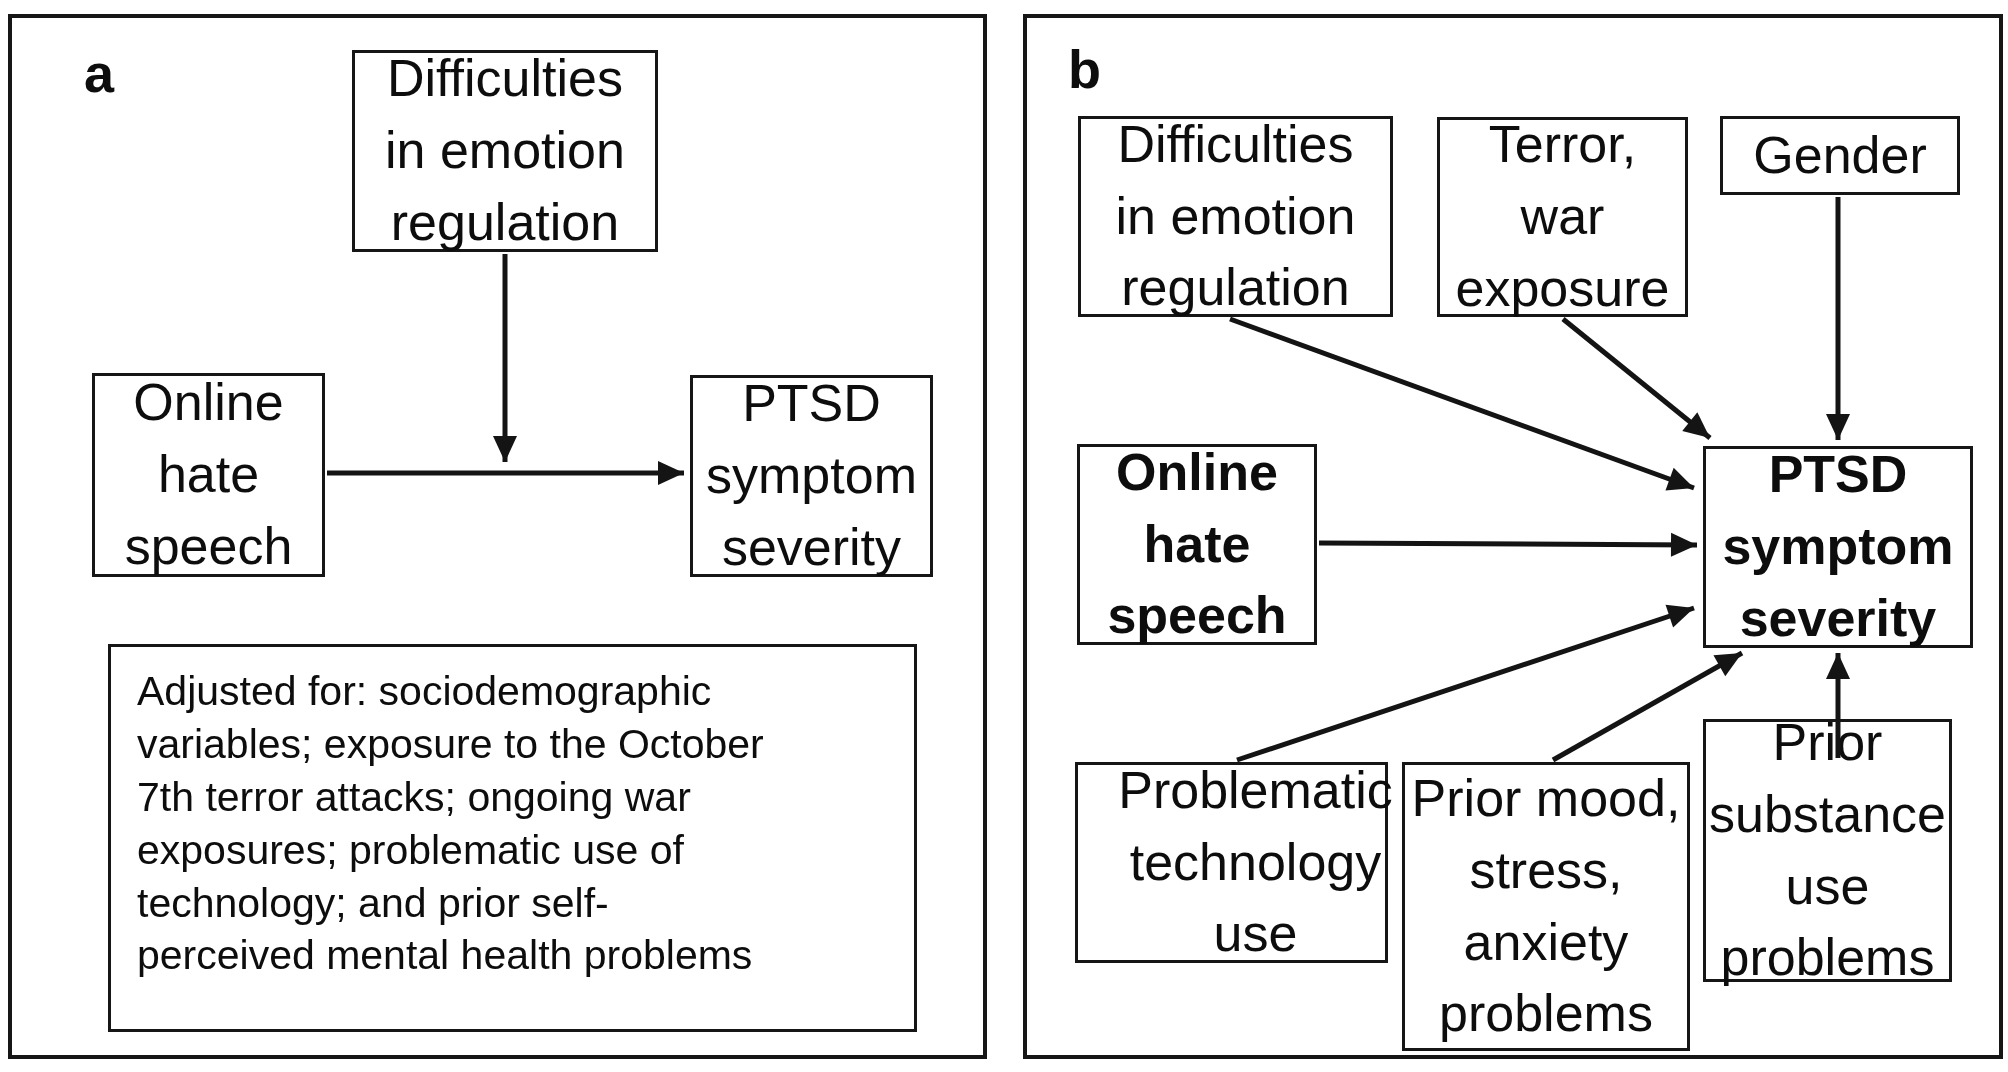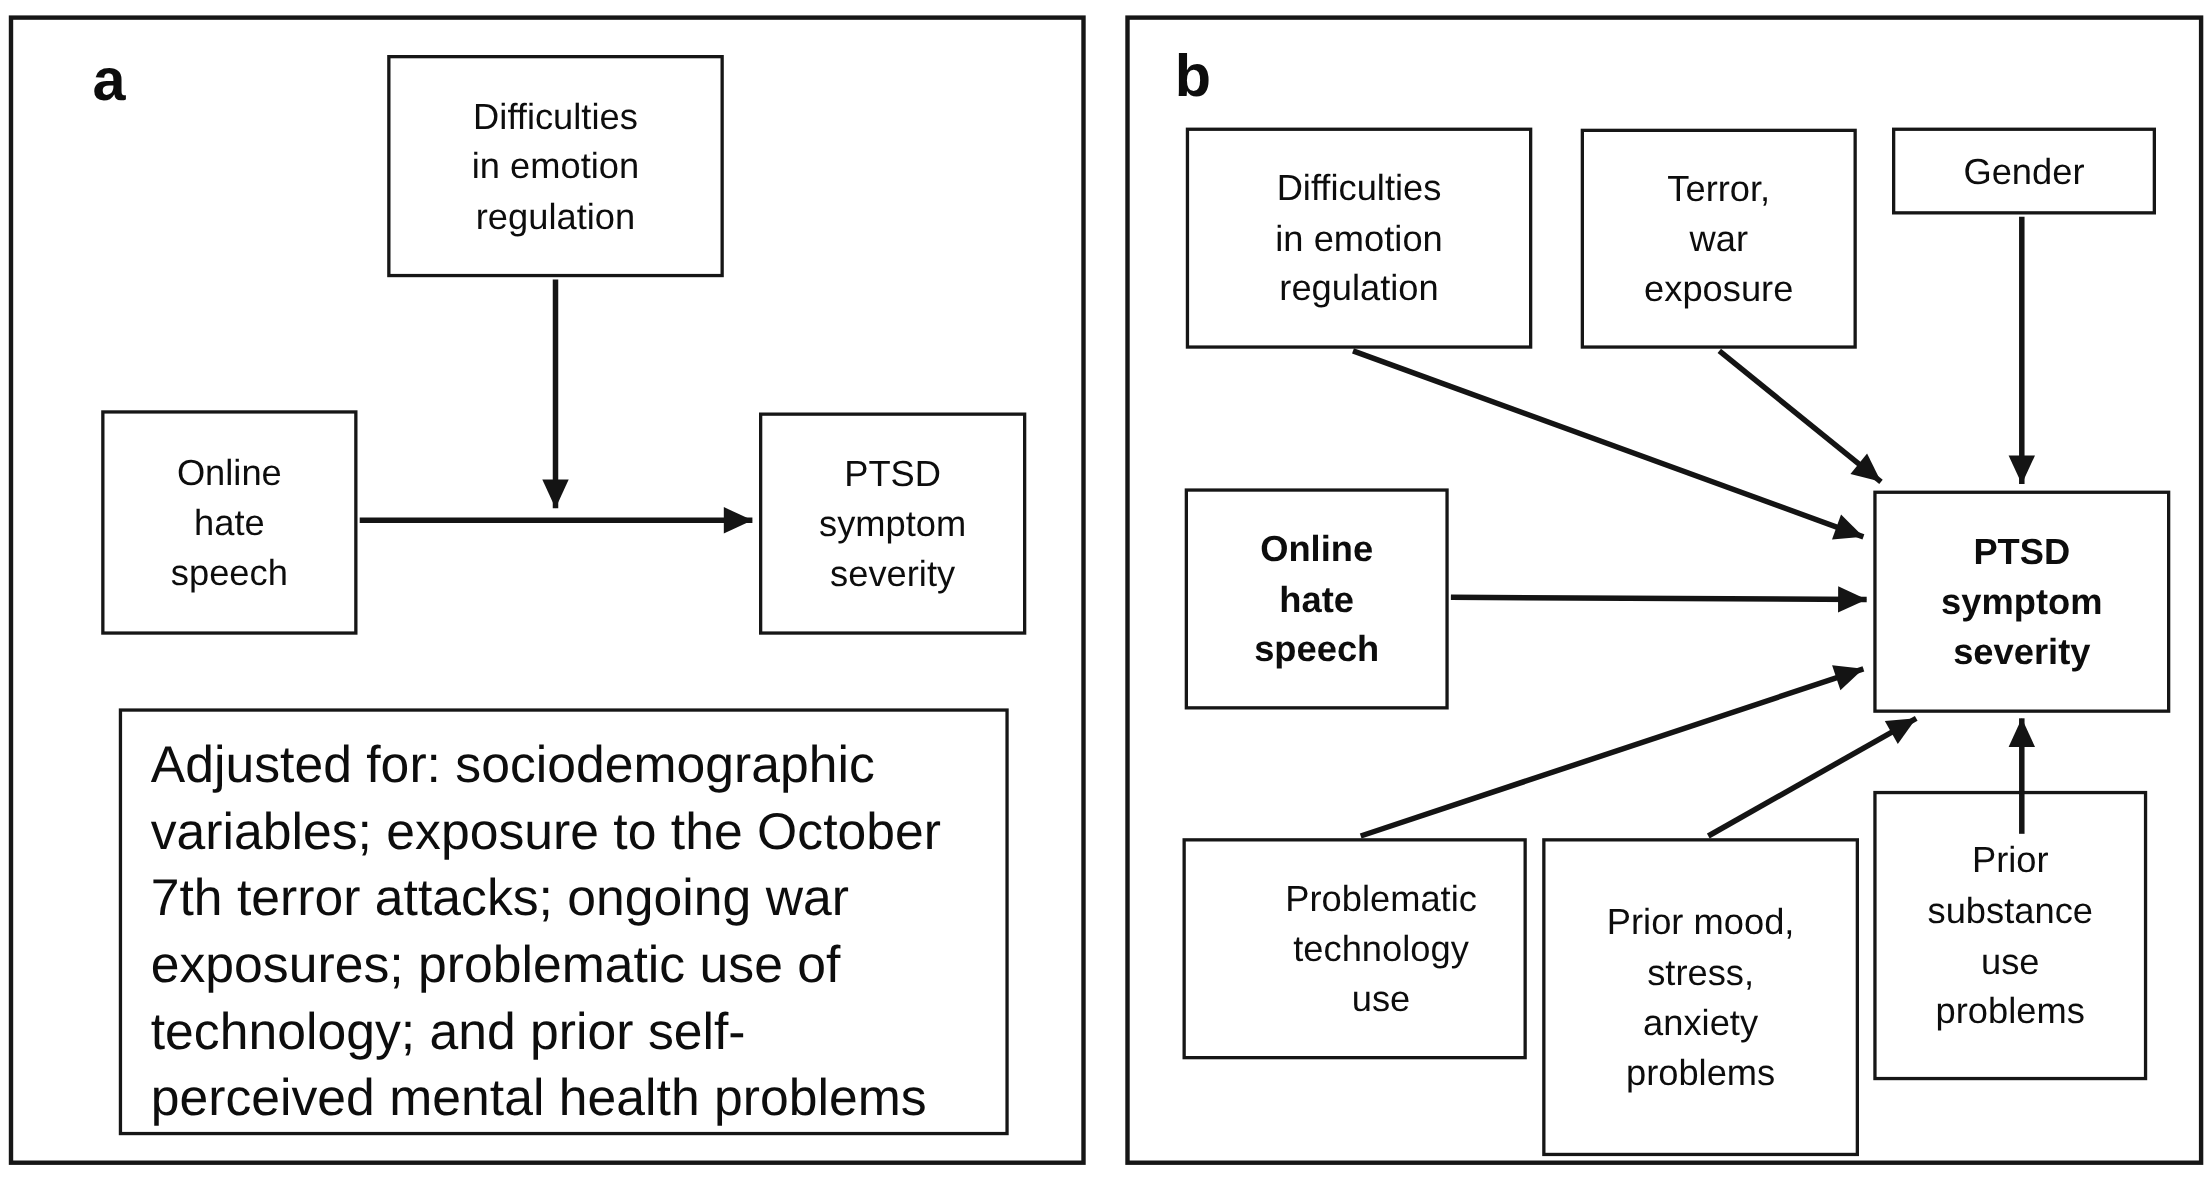--- a/index.html
+++ b/index.html
@@ -34,7 +34,7 @@
     justify-content: center;
     text-align: center;
     white-space: pre-line;
-    font-size: 33px;
+    font-size: 52px;
     line-height: 1.38;
     color: #0d0d0d;
   }

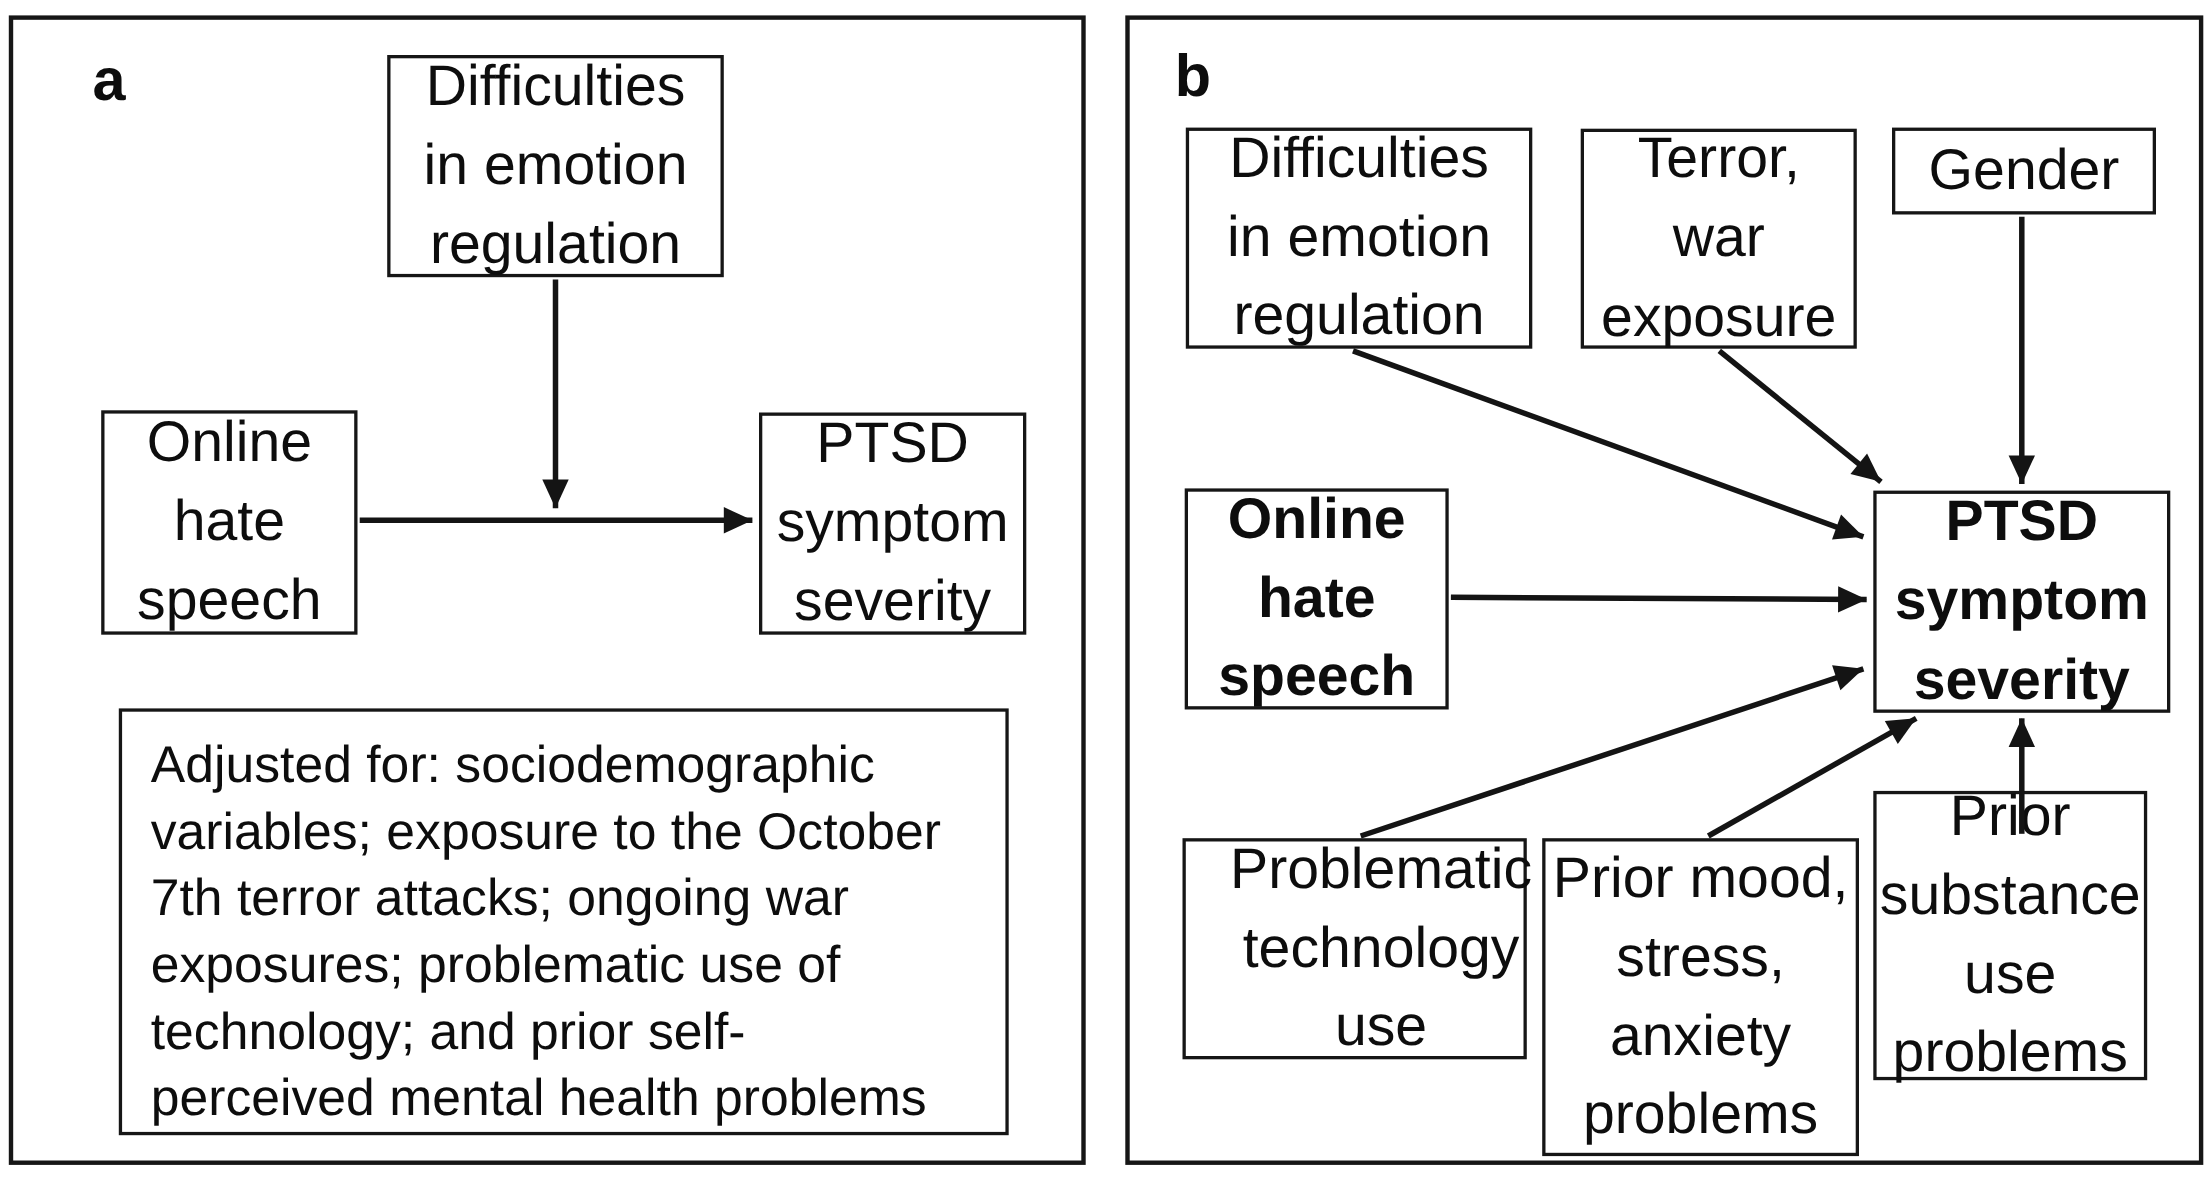--- a/index.html
+++ b/index.html
@@ -44,7 +44,7 @@
     justify-content: flex-start;
     text-align: left;
     padding: 18px 10px 10px 26px;
-    font-size: 47px;
+    font-size: 41px;
     line-height: 1.29;
   }
   svg.arrows {

